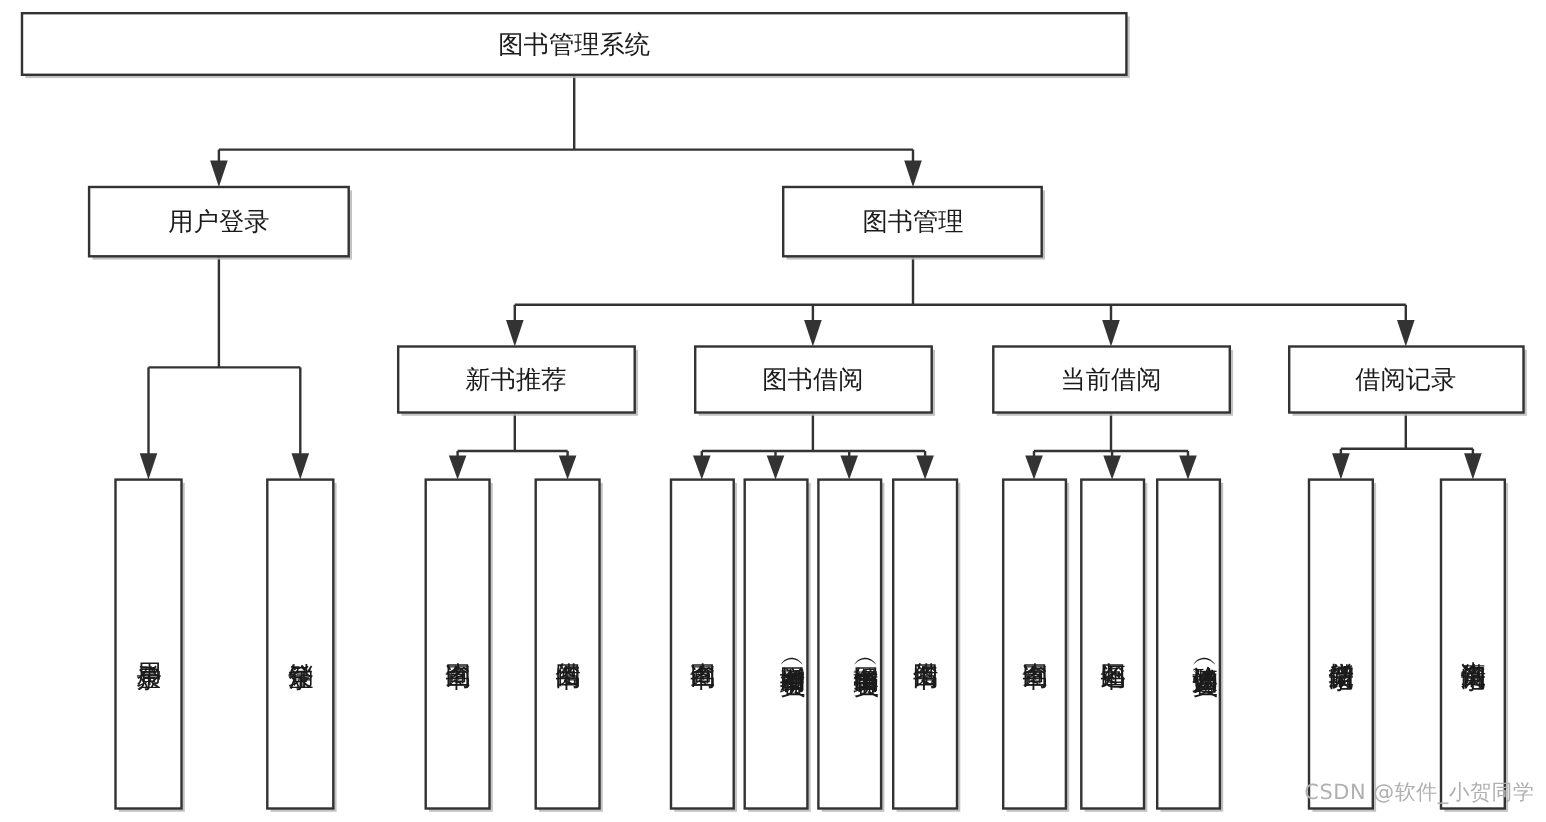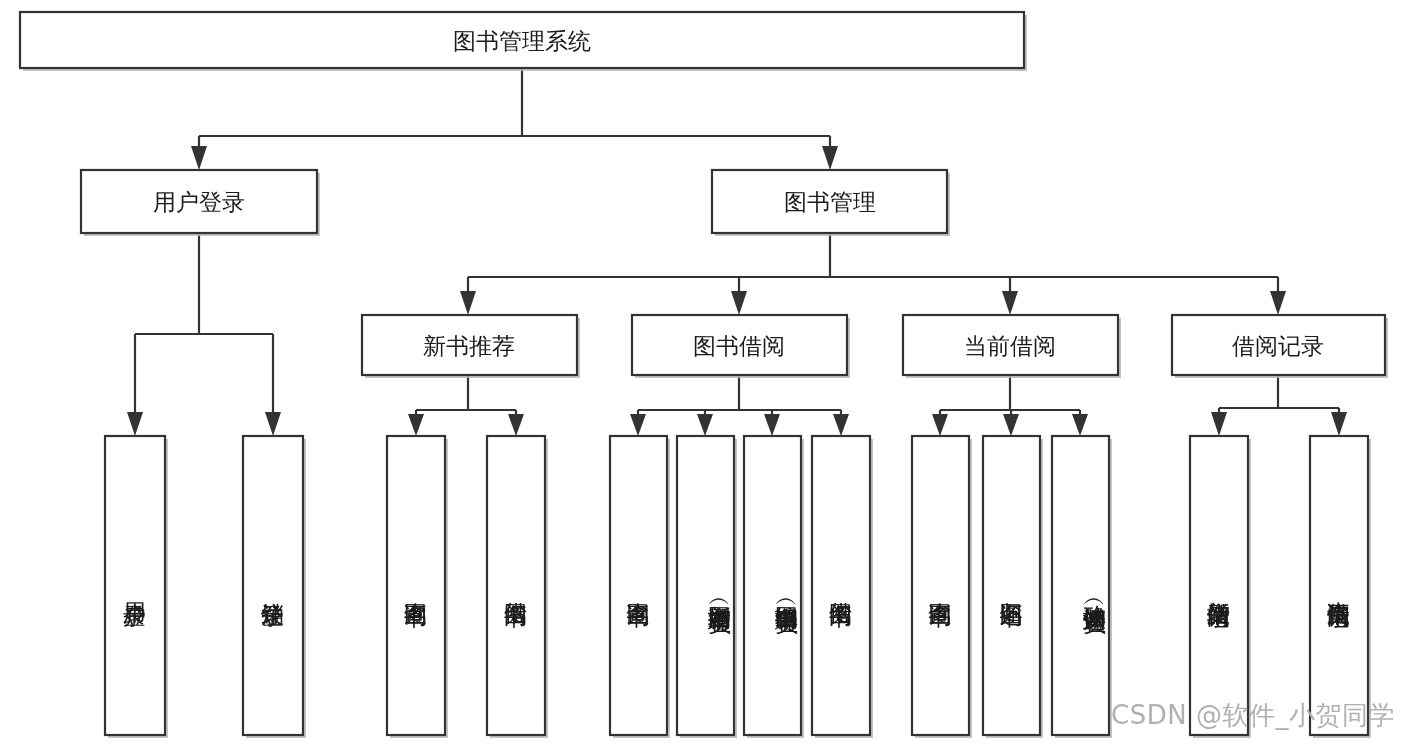--- a/index.html
+++ b/index.html
@@ -74,7 +74,7 @@
     bottom: 5px;
     color: #b0b0b0;
     font-family: "DejaVu Sans", "Liberation Sans", sans-serif;
-    font-size: 26px;
+    font-size: 19px;
     letter-spacing: 0.5px;
     white-space: nowrap;
   }

